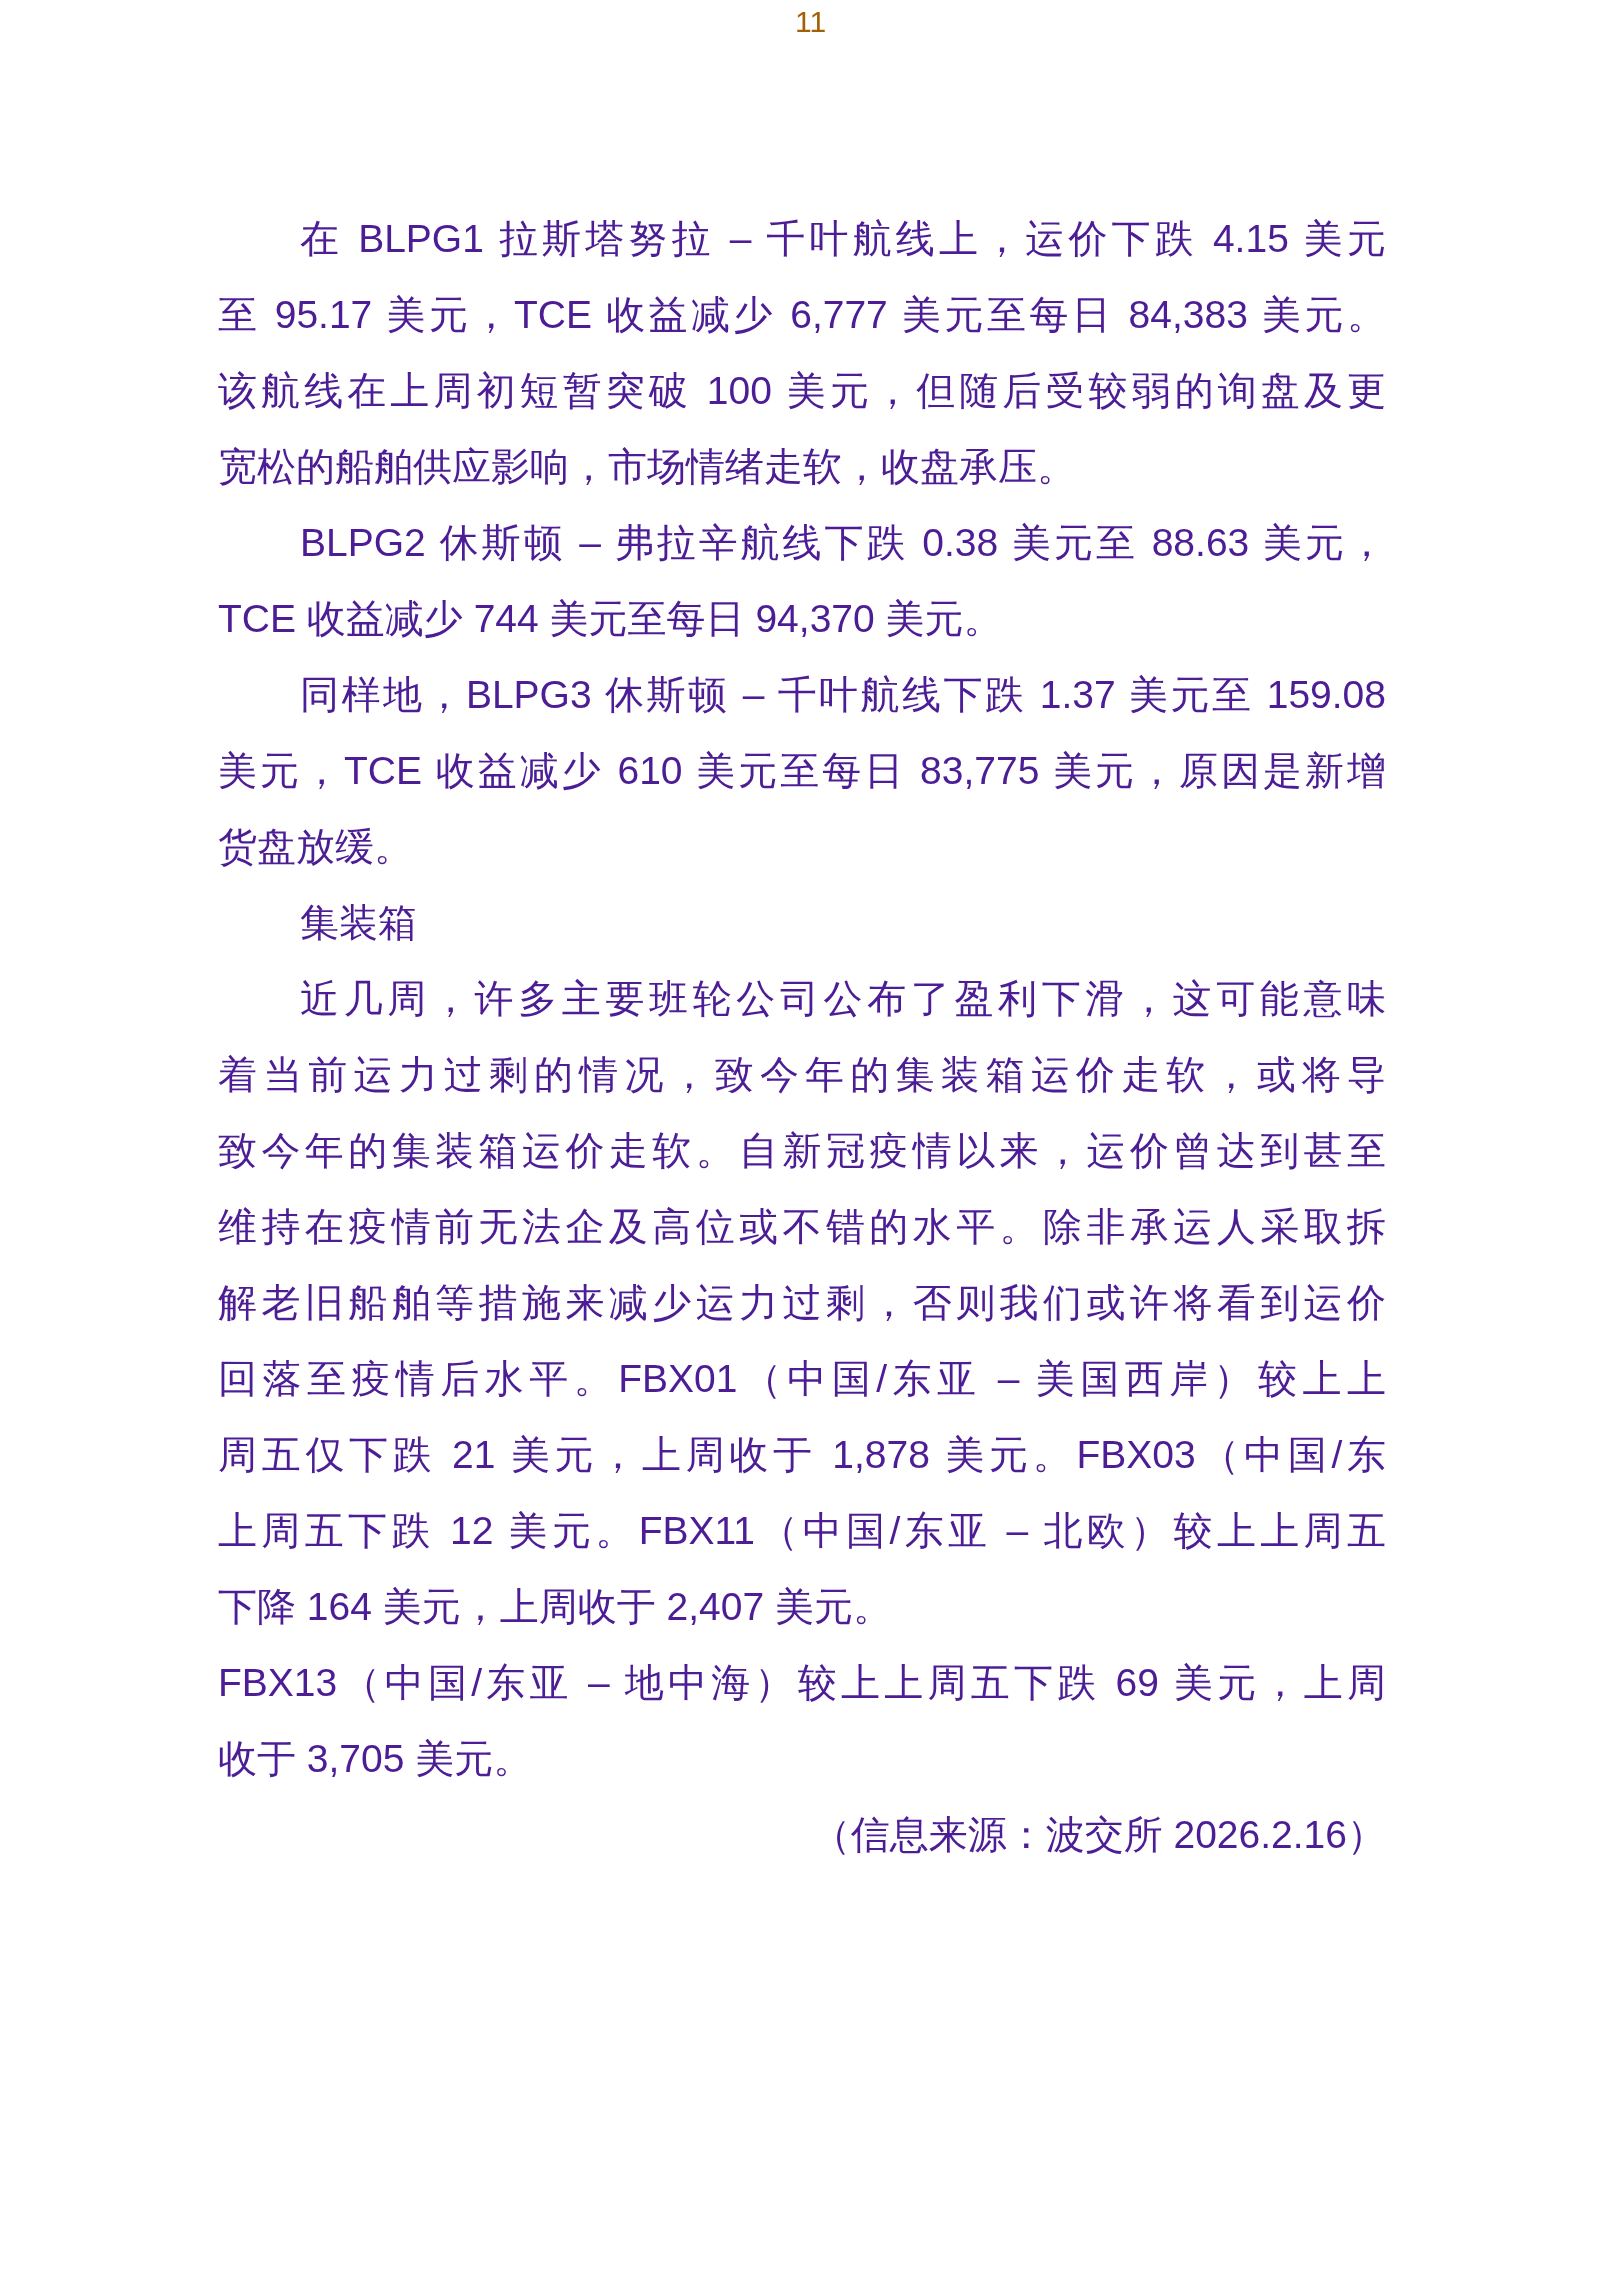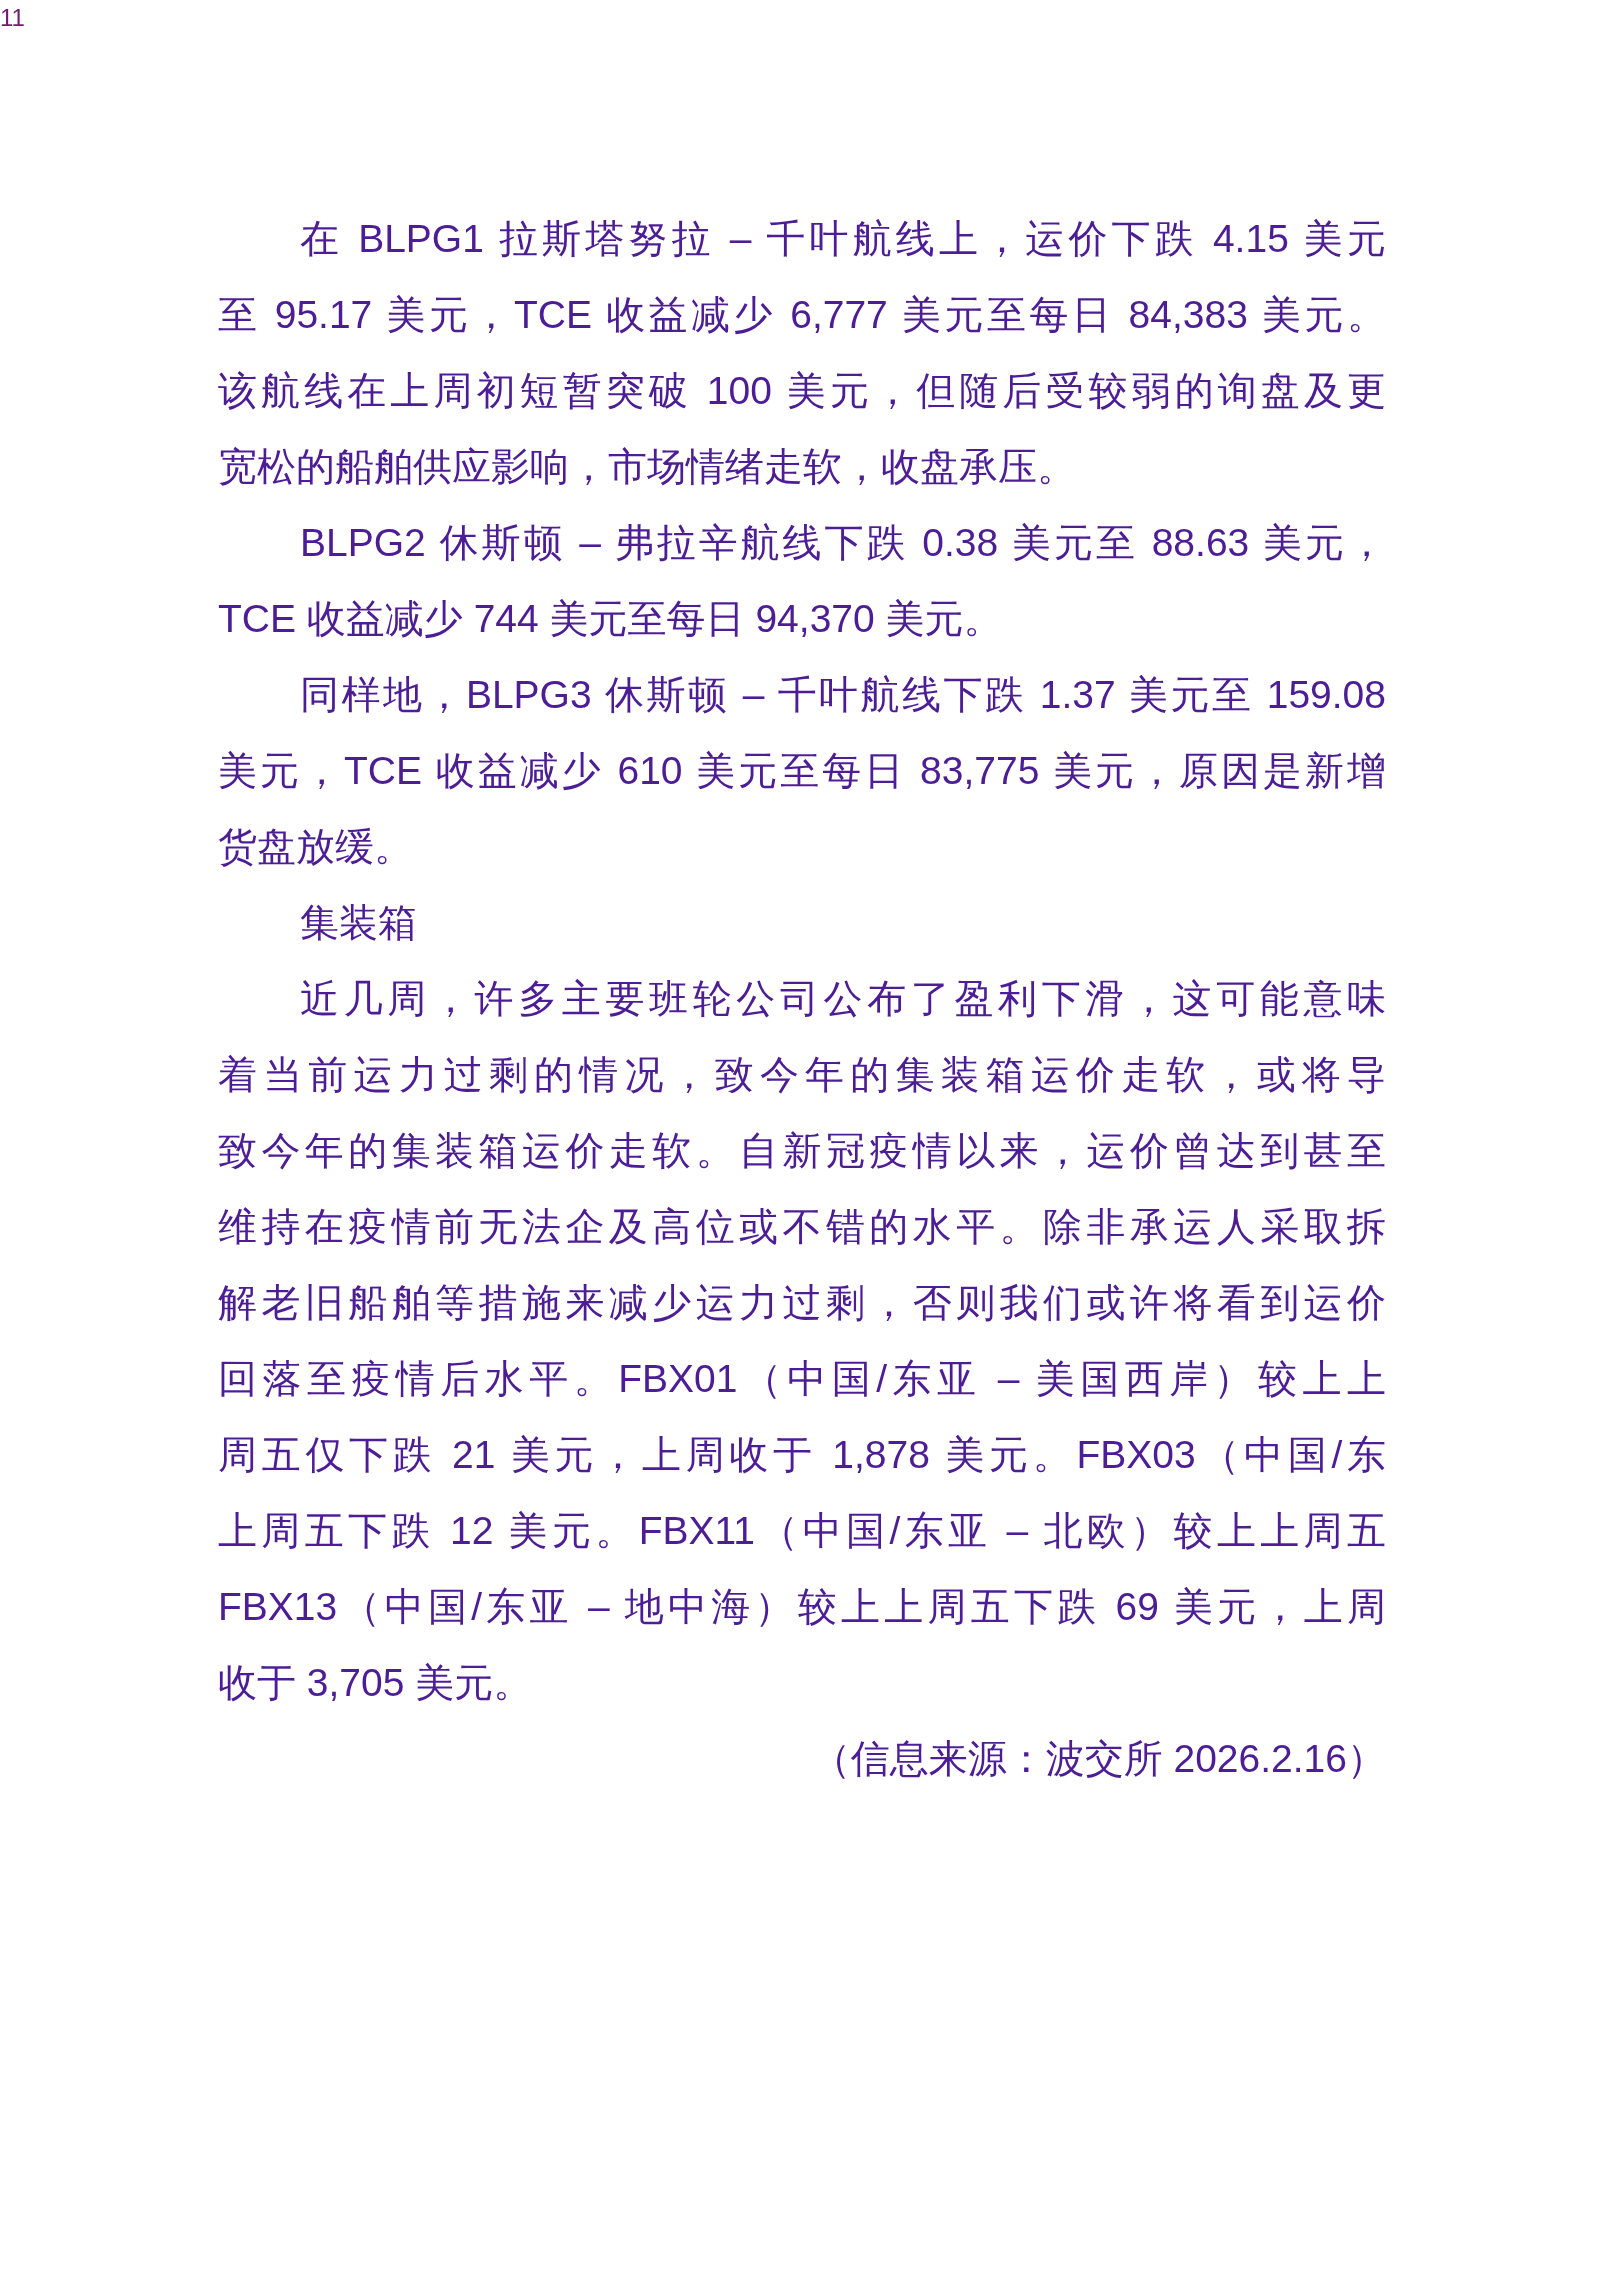--- a/index.html
+++ b/index.html
@@ -21,10 +21,10 @@
     top: 3.9px;
     left: 0;
     width: 100%;
-    text-align: left;
-    font-size: 24px;
+    text-align: center;
+    font-size: 30px;
     line-height: 1.2;
-    color: #701a75;
+    color: #a16207;
   }
   .text-column {
     position: absolute;

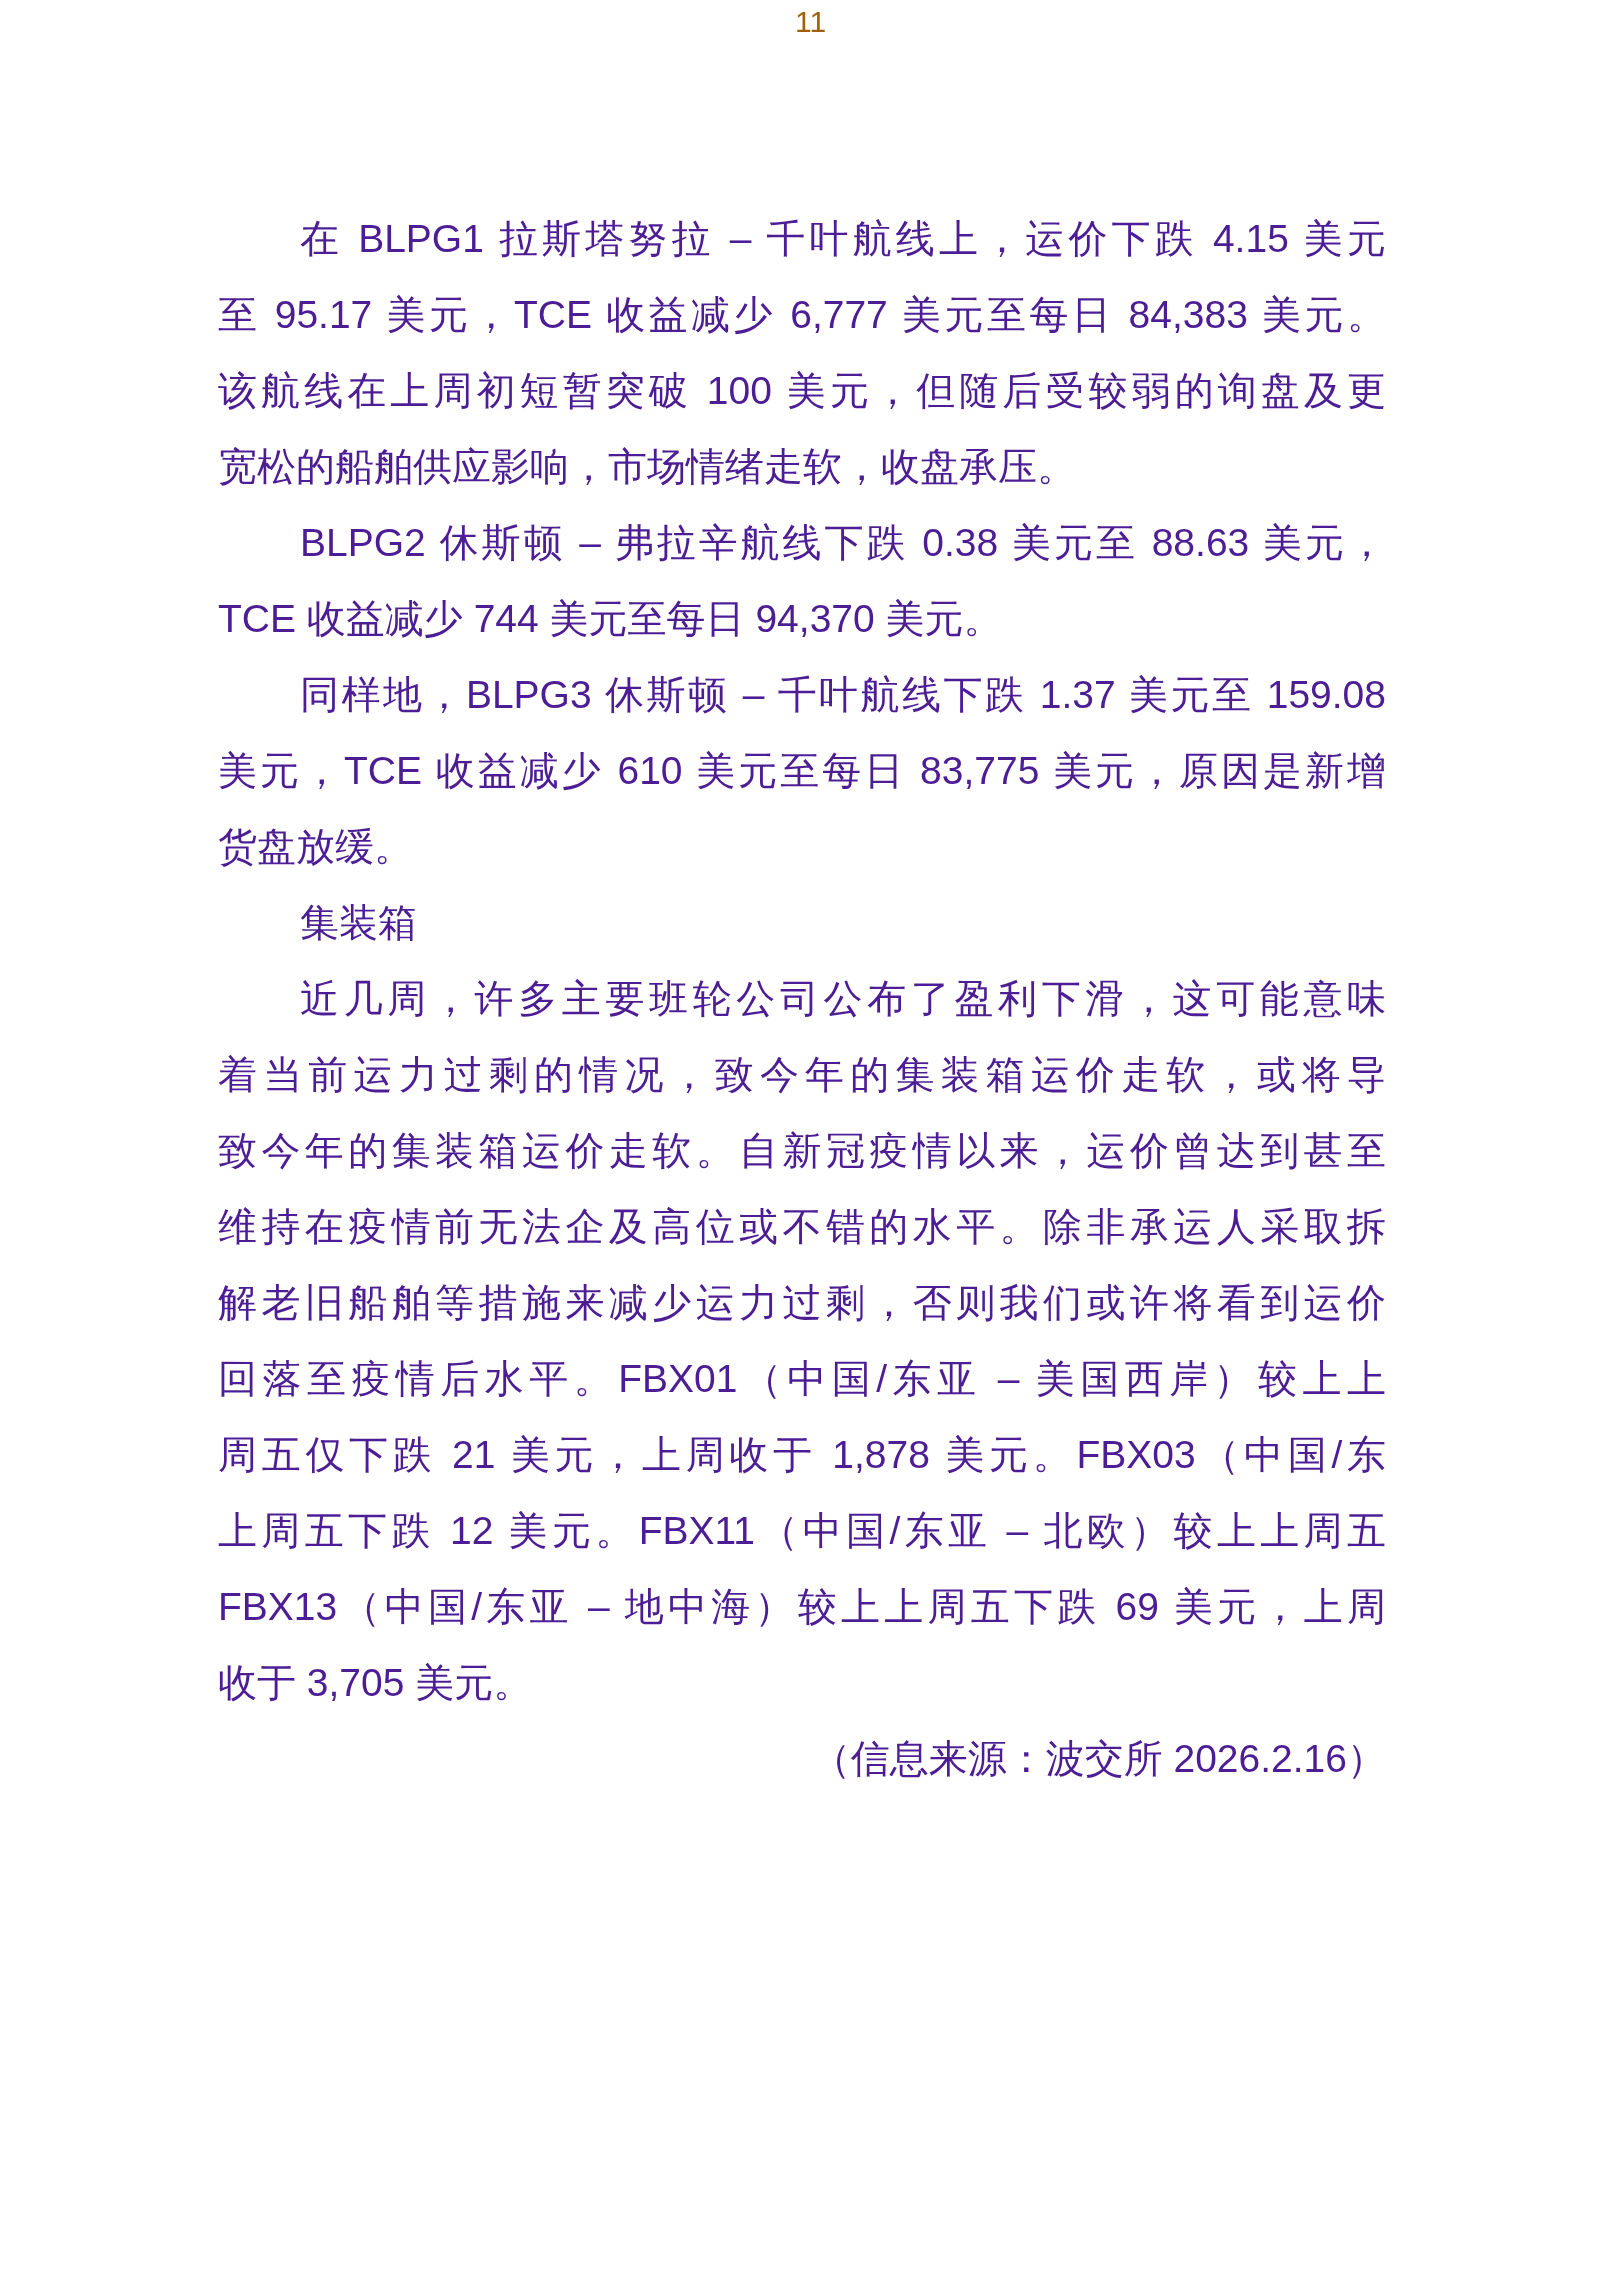--- a/index.html
+++ b/index.html
@@ -81,6 +81,7 @@
       <div class="line justify">回落至疫情后水平。FBX01（中国/东亚 – 美国西岸）较上上</div>
       <div class="line justify">周五仅下跌 21 美元，上周收于 1,878 美元。FBX03（中国/东</div>
       <div class="line justify">上周五下跌 12 美元。FBX11（中国/东亚 – 北欧）较上上周五</div>
+      <div class="line">下降 164 美元，上周收于 2,407 美元。</div>
       <div class="line justify">FBX13（中国/东亚 – 地中海）较上上周五下跌 69 美元，上周</div>
       <div class="line">收于 3,705 美元。</div>
       <div class="line align-right">（信息来源：波交所 2026.2.16）</div>

